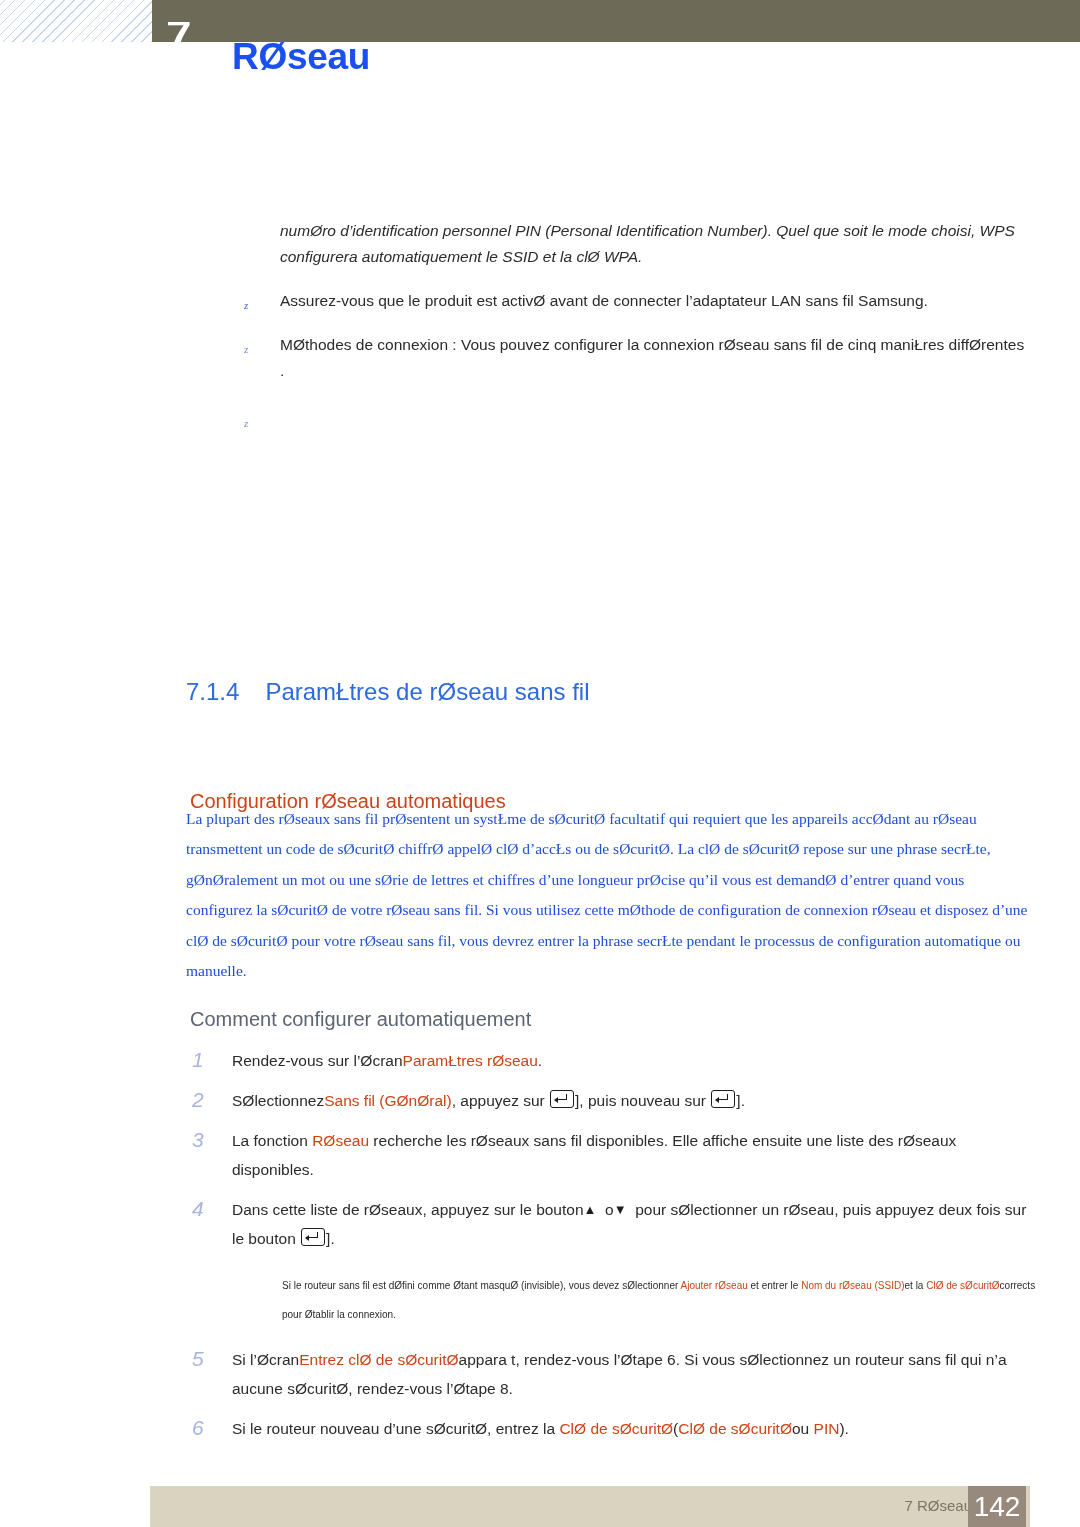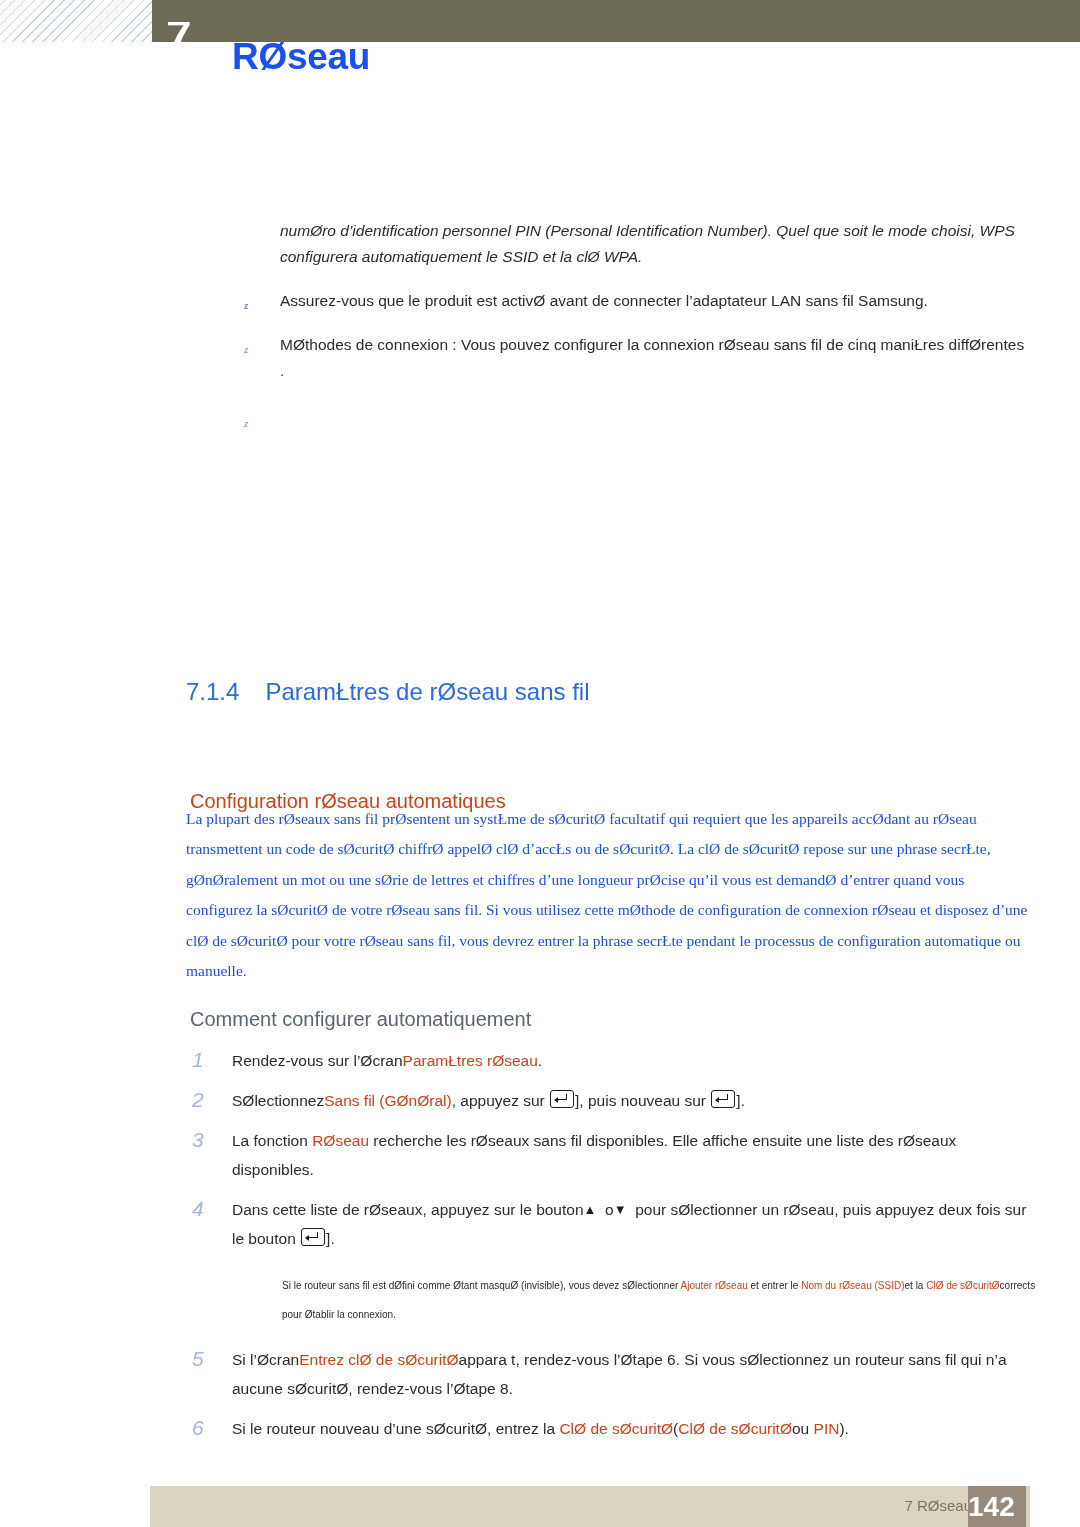--- a/index.html
+++ b/index.html
@@ -220,8 +220,9 @@
   }
   .footer-page-box span {
     display: block;
+    text-align: center;
     font-size: 28px;
-    font-weight: bold;
+    font-weight: normal;
     color: #ffffff;
     line-height: 41px;
   }

